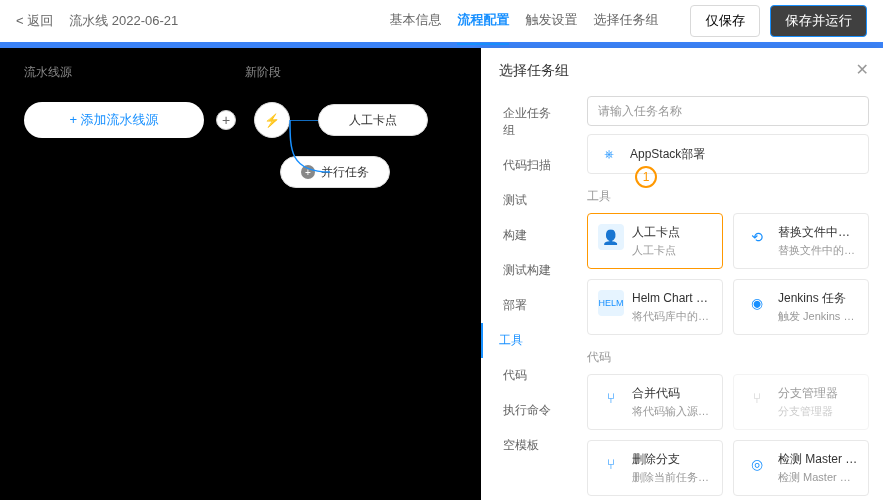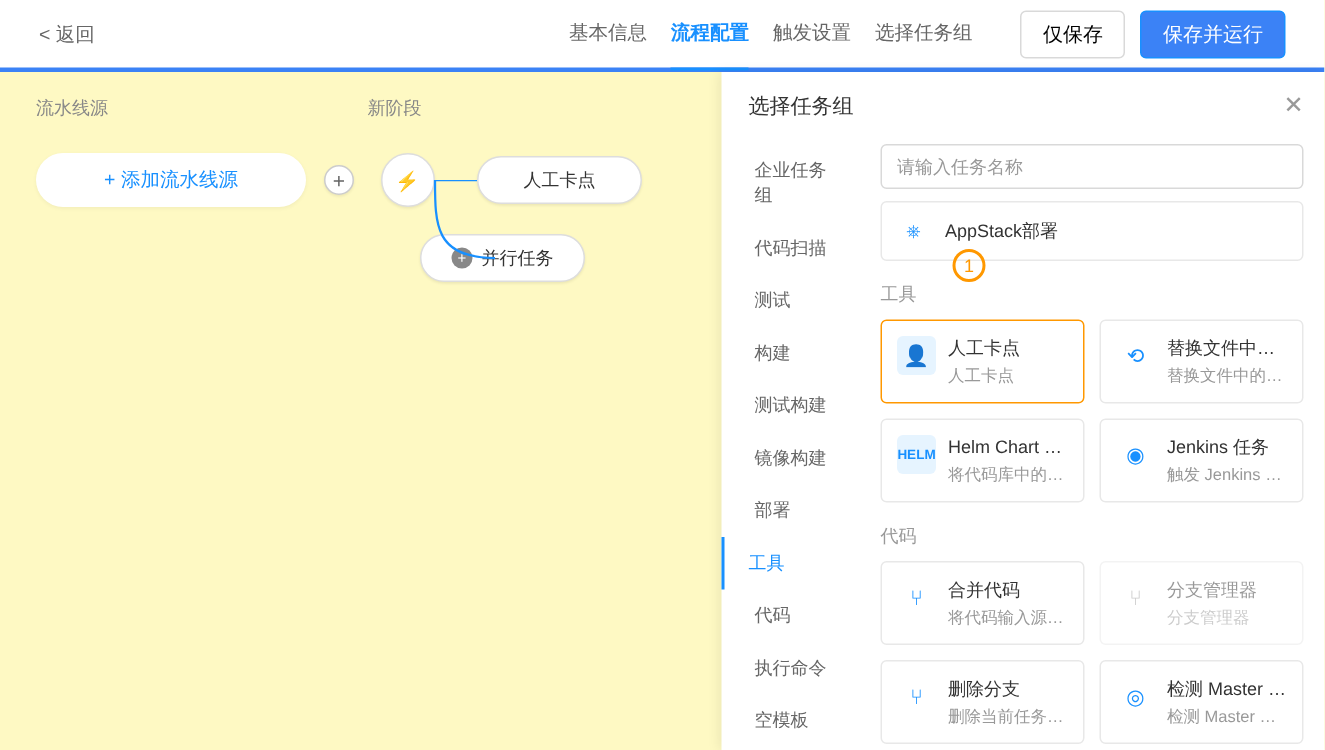--- a/index.html
+++ b/index.html
@@ -4,7 +4,7 @@
 <style>
 *{box-sizing:border-box;margin:0;padding:0;font-family:-apple-system,BlinkMacSystemFont,"Segoe UI",sans-serif}
 body{width:883px;height:500px;background:#fff;font-size:13px;color:#333;overflow:hidden}
-.header{height:48px;border-bottom:3px solid #3b82f6;display:flex;align-items:center;padding:0 26px}
+.header{height:48px;border-bottom:6px solid #3b82f6;display:flex;align-items:center;padding:0 16px}
 .back{color:#666;cursor:pointer;margin-right:16px}
 .title{color:#666}
 .tabs{display:flex;margin-left:auto;gap:16px}

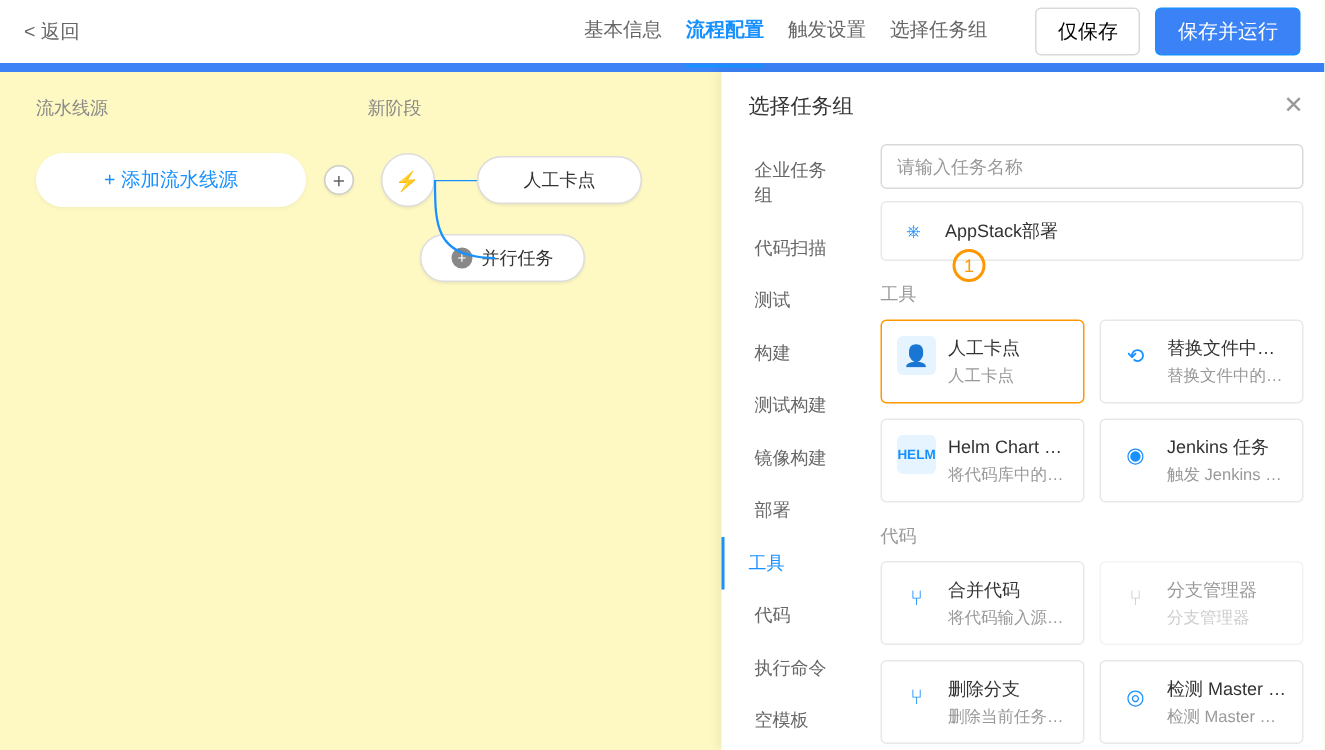--- a/index.html
+++ b/index.html
@@ -51,6 +51,7 @@
 
 <div class="header">
   <span class="back">&lt; 返回</span>
+  <span class="title">流水线 2022-06-21</span>
   <div class="tabs">
     <span class="tab">基本信息</span>
     <span class="tab active">流程配置</span>

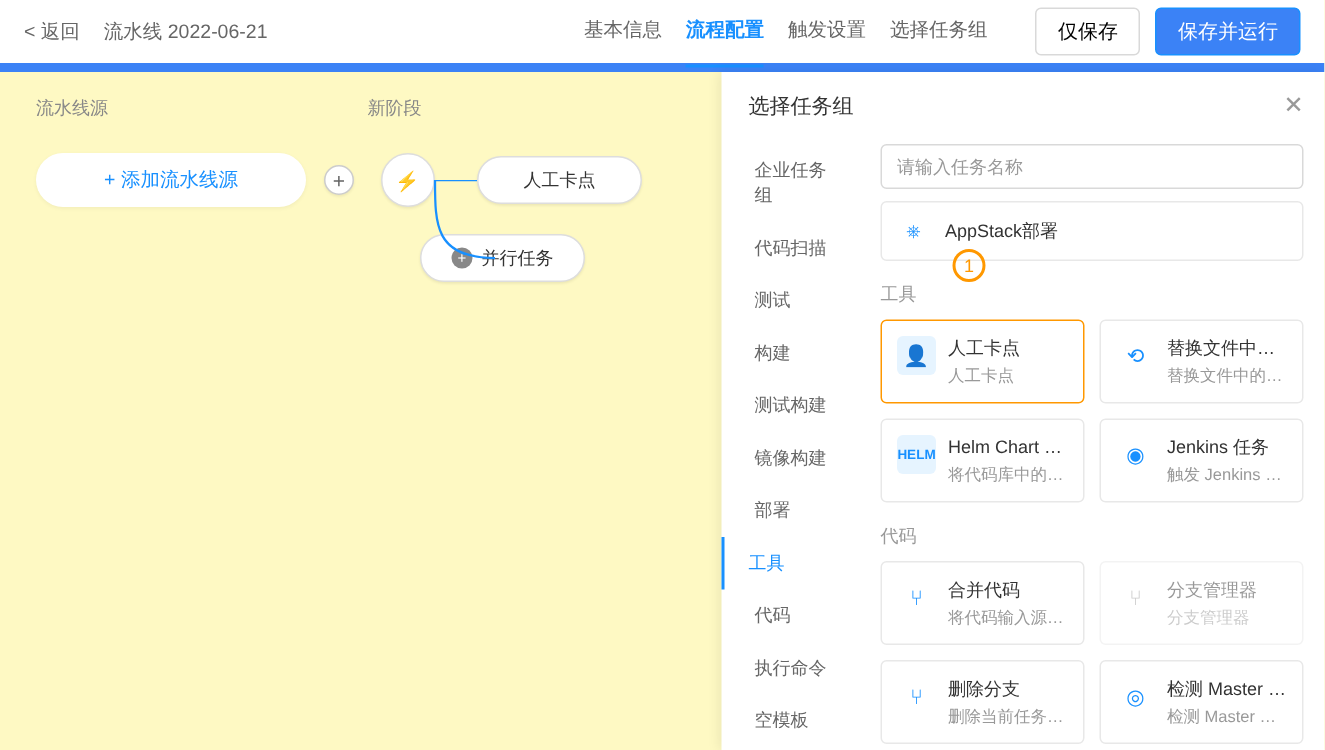--- a/index.html
+++ b/index.html
@@ -12,7 +12,7 @@
 .tab.active{color:#1890ff;border-bottom:2px solid #1890ff;font-weight:700}
 .hbtns{margin-left:32px;display:flex;gap:10px}
 .btn{padding:6px 14px;border-radius:4px;cursor:pointer;border:1px solid #d9d9d9;background:#fff}
-.btn.primary{background:#3b82f6;color:#fff;border-color:#1890ff}
+.btn.primary{background:#404040;color:#fff;border-color:#1890ff}
 .canvas{height:452px;background:#fef9c3;position:relative;padding:16px 24px}
 .col-hdr{color:#888;font-size:12px}
 .col1{position:absolute;left:24px;top:16px}

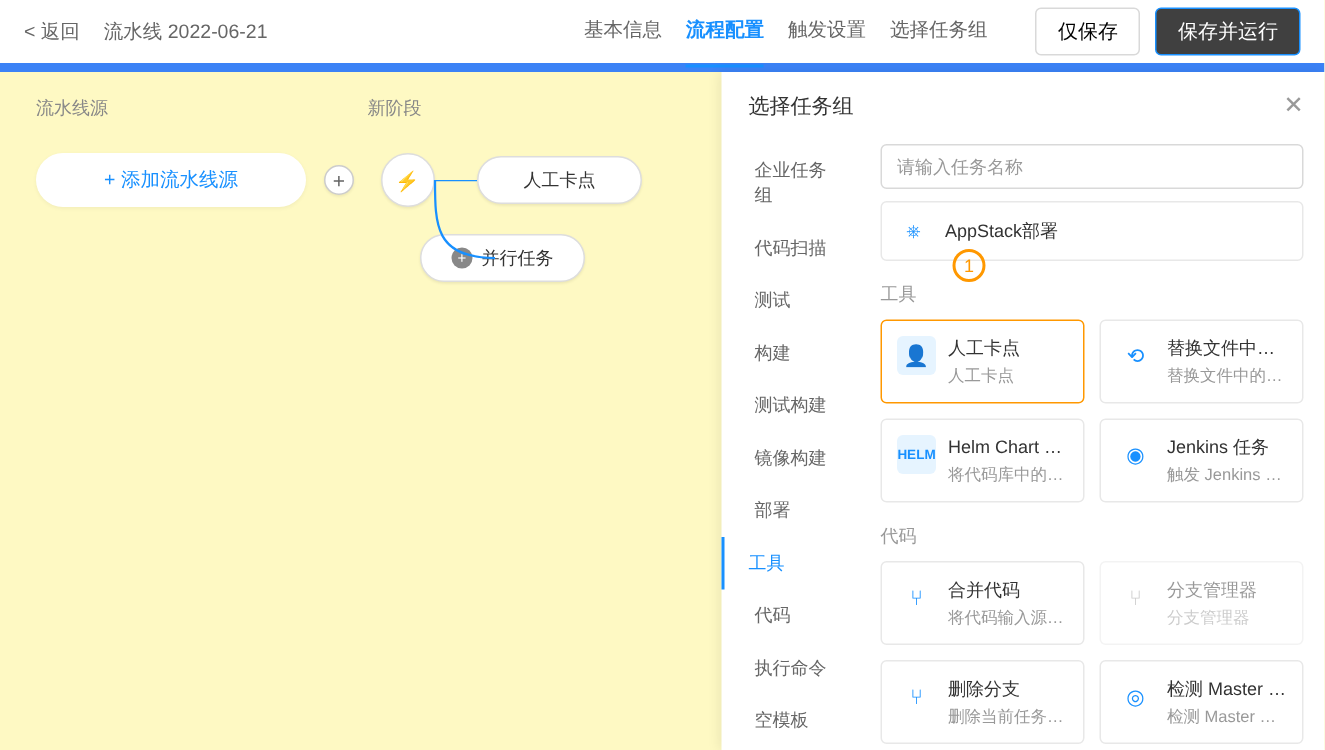--- a/index.html
+++ b/index.html
@@ -13,7 +13,7 @@
 .hbtns{margin-left:32px;display:flex;gap:10px}
 .btn{padding:6px 14px;border-radius:4px;cursor:pointer;border:1px solid #d9d9d9;background:#fff}
 .btn.primary{background:#404040;color:#fff;border-color:#1890ff}
-.canvas{height:452px;background:#fef9c3;position:relative;padding:16px 24px}
+.canvas{height:452px;background:#000000;position:relative;padding:16px 24px}
 .col-hdr{color:#888;font-size:12px}
 .col1{position:absolute;left:24px;top:16px}
 .col2{position:absolute;left:245px;top:16px}

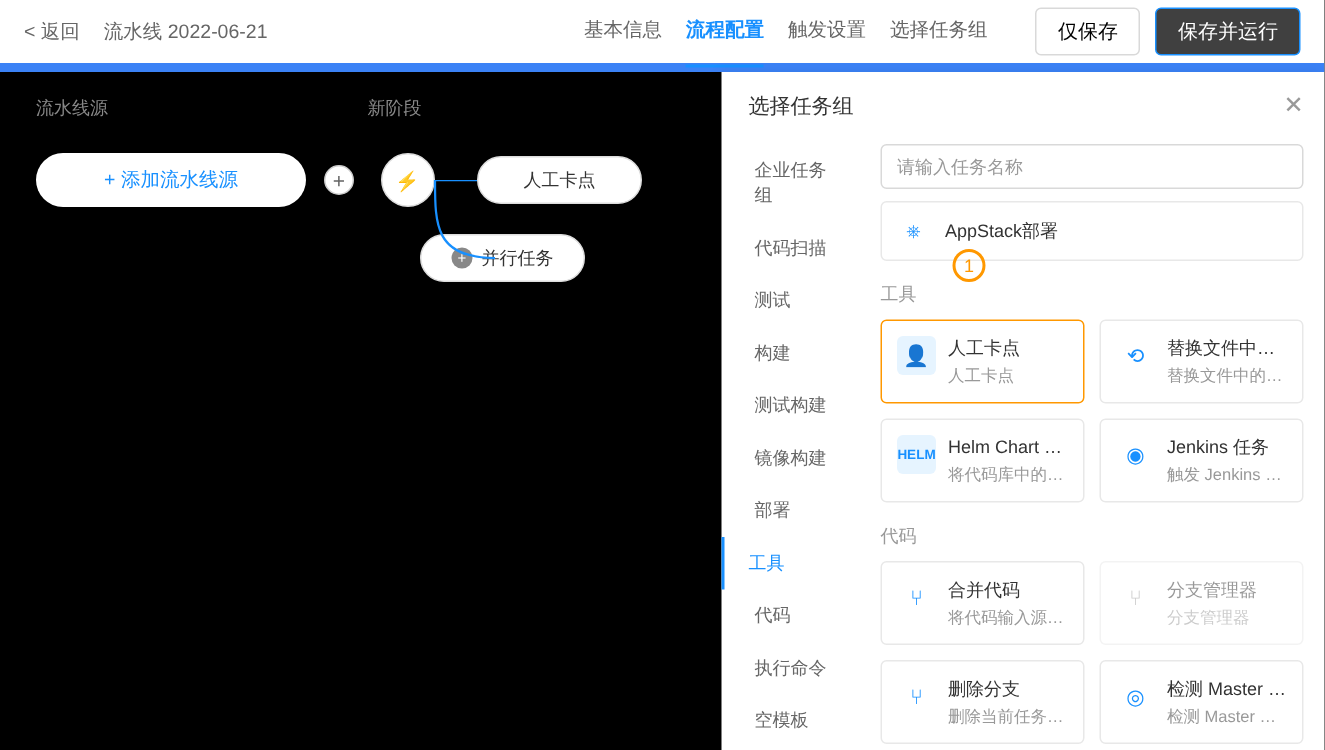--- a/index.html
+++ b/index.html
@@ -89,7 +89,6 @@
       <div class="sitem">测试</div>
       <div class="sitem">构建</div>
       <div class="sitem">测试构建</div>
-      <div class="sitem">镜像构建</div>
       <div class="sitem">部署</div>
       <div class="sitem active">工具</div>
       <div class="sitem">代码</div>

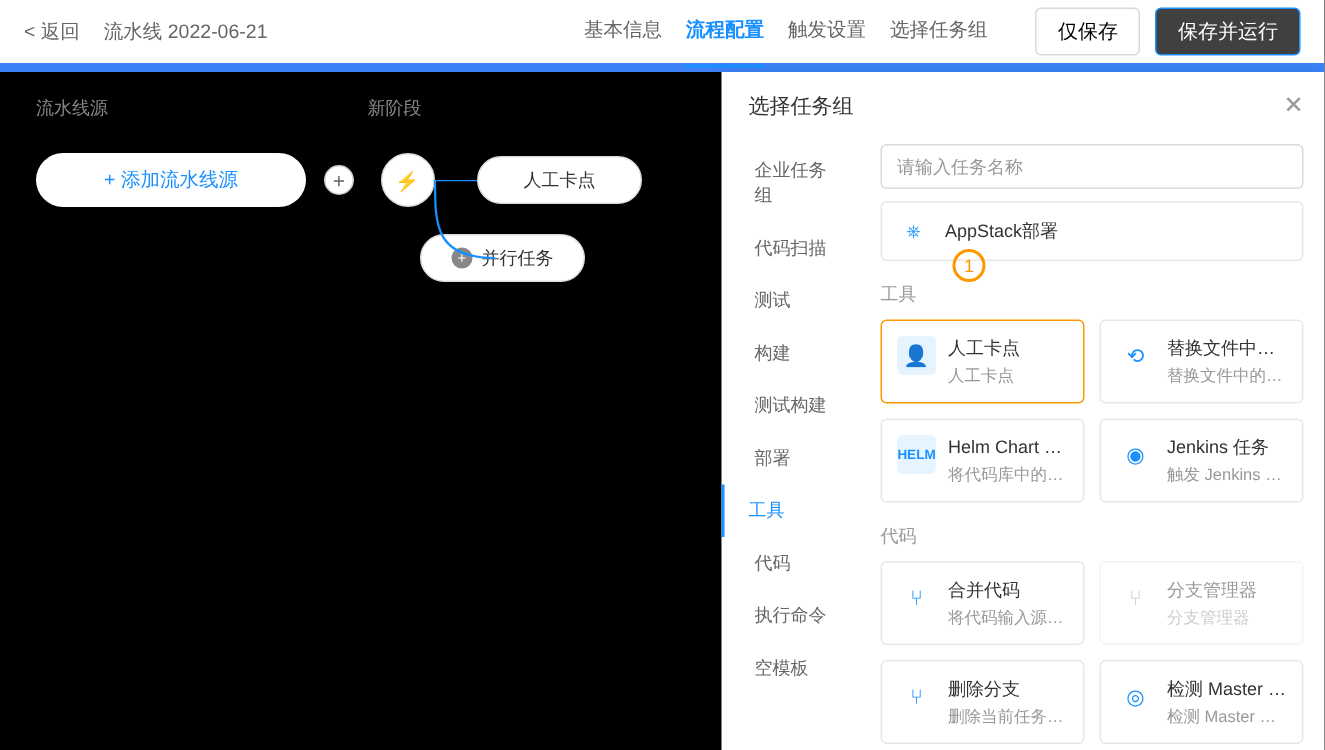--- a/index.html
+++ b/index.html
@@ -123,7 +123,7 @@
       </div>
       <div class="grid" style="margin-top:10px">
         <div class="card">
-          <div class="cico" style="background:#e6f4ff;color:#1890ff;font-size:9px;font-weight:bold">HELM</div>
+          <div class="cico" style="background:#e6f4ff;color:#1890ff;font-size:9px;font-weight:normal">HELM</div>
           <div class="txt">
               <div class="t">Helm Chart 上...</div>
               <div class="s">将代码库中的 Hel...</div>

